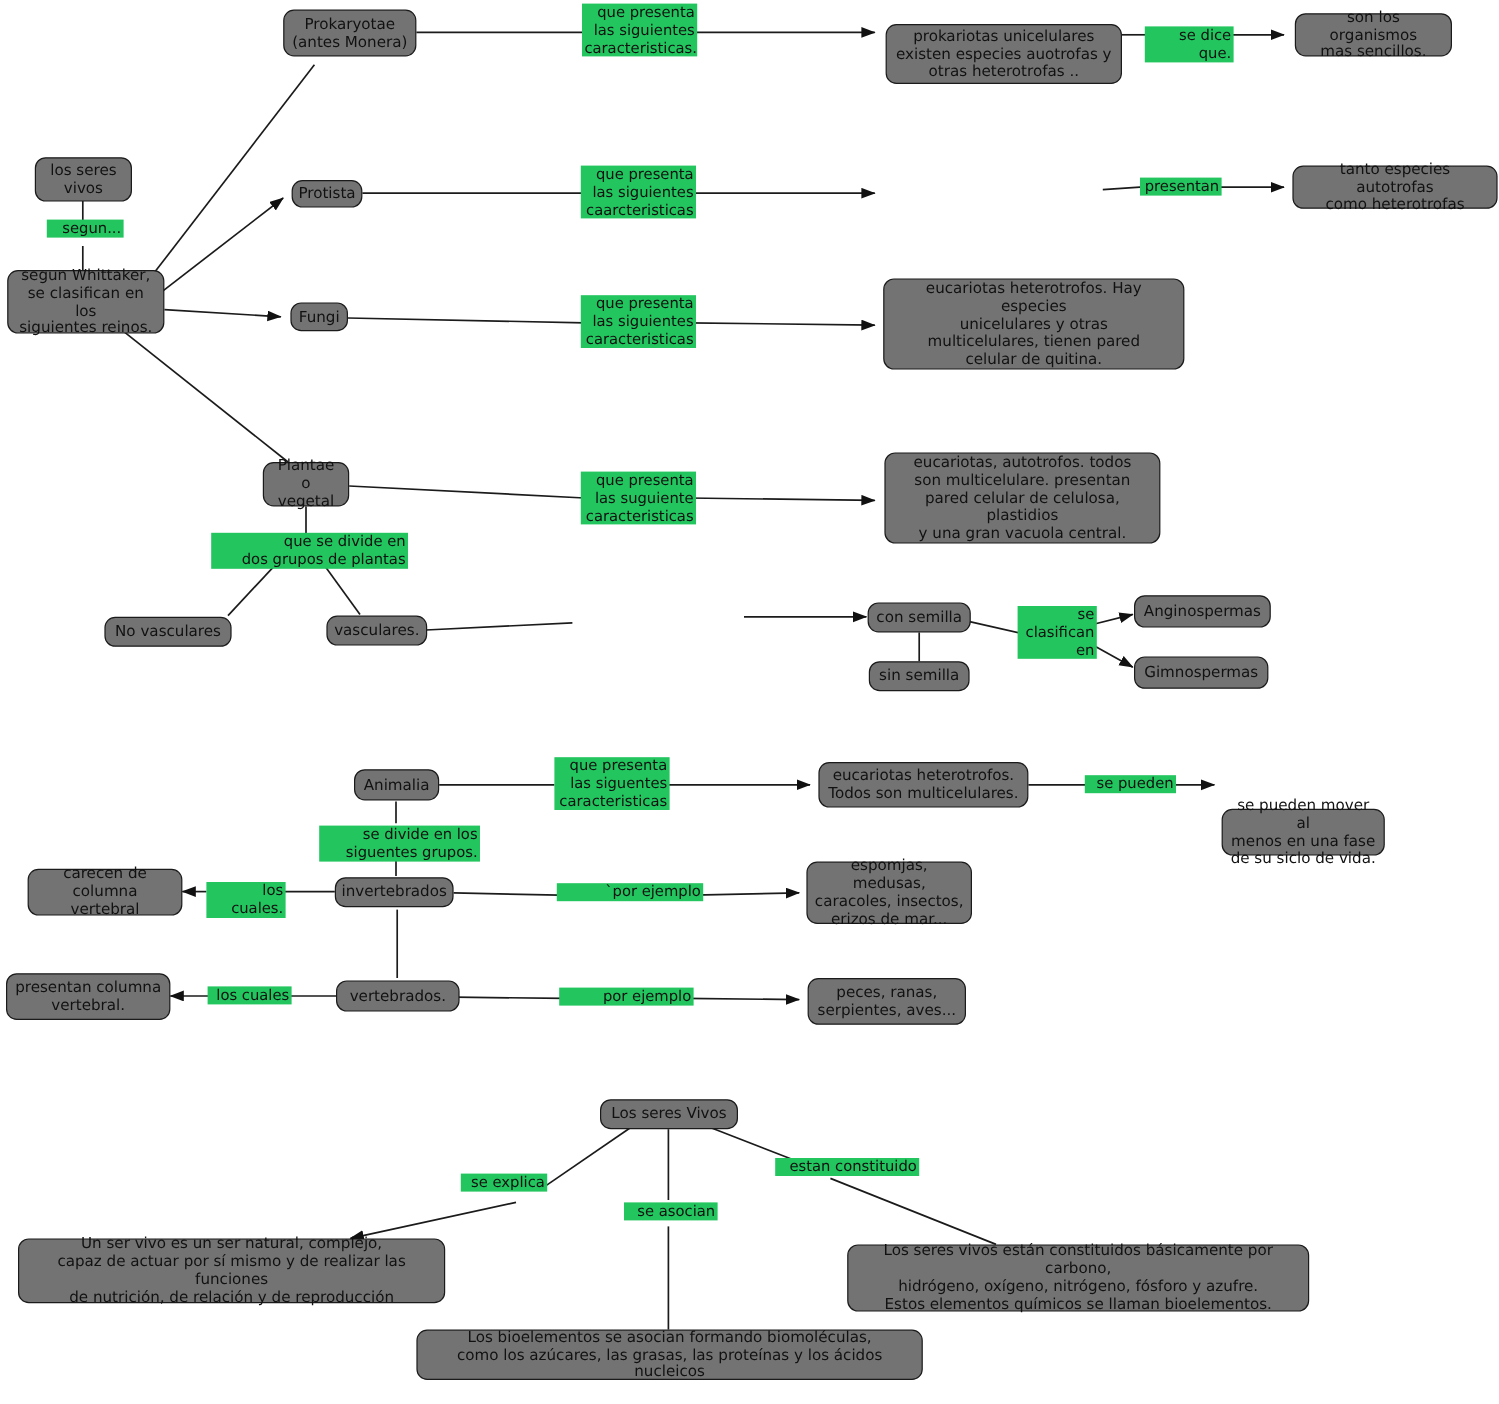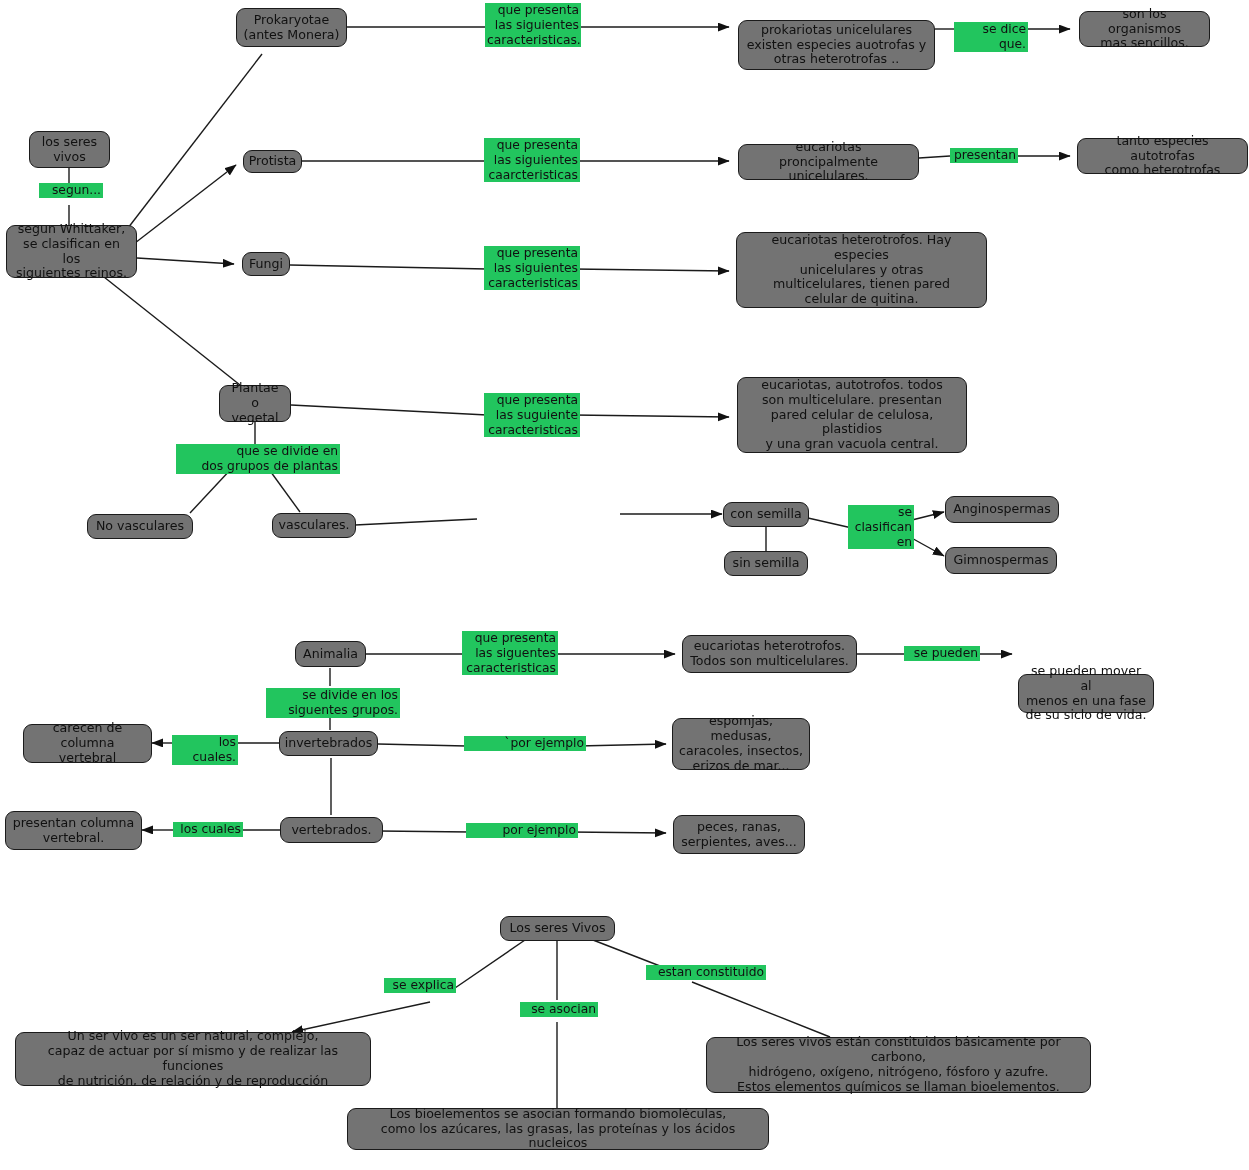--- a/index.html
+++ b/index.html
@@ -160,8 +160,6 @@
 
   <div class="node" style="left:243px; top:150px; width:59px; height:23px;">Protista</div>
 
-  <div class="node" style="left:738px; top:144px; width:181px; height:36px;">eucariotas proncipalmente
-unicelulares.</div>
 
   <div class="node" style="left:1077px; top:138px; width:171px; height:36px;">tanto especies autotrofas
 como heterotrofas</div>

